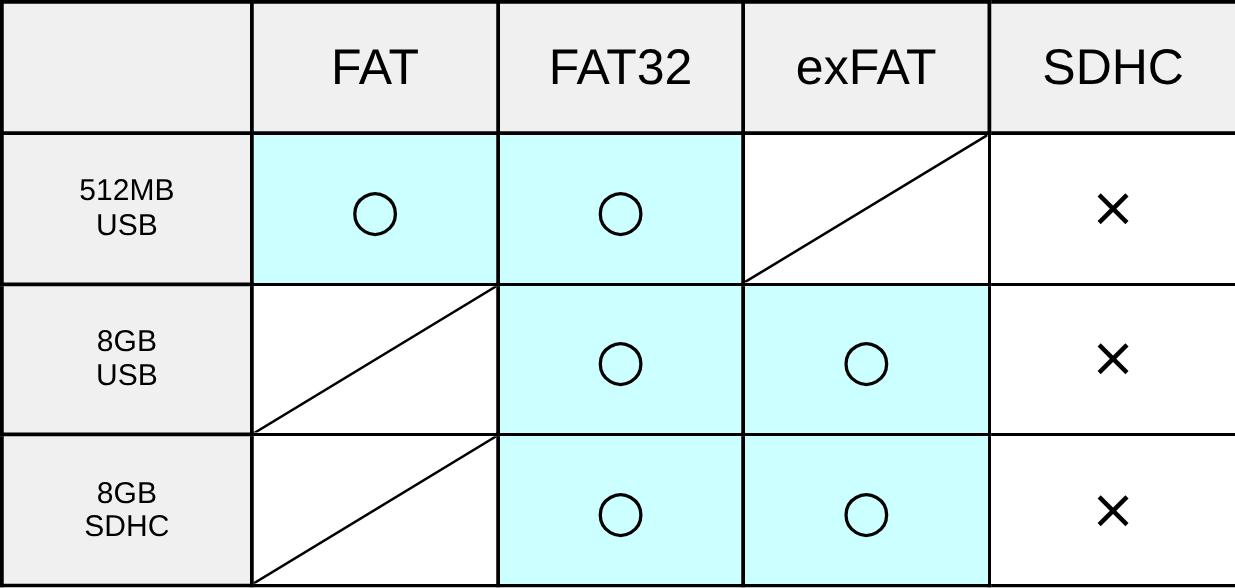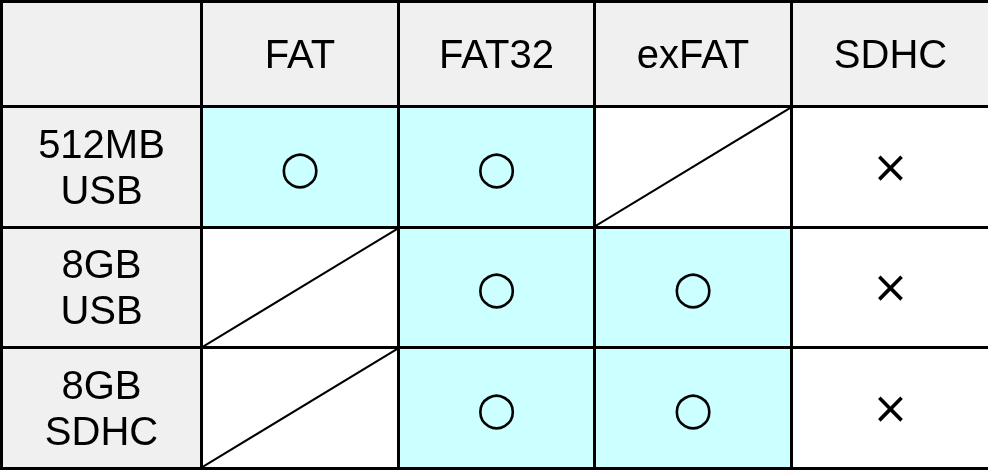--- a/index.html
+++ b/index.html
@@ -35,7 +35,7 @@
   .matrix tbody th.rowlabel {
     background: var(--row-label-bg, #f0f0f0);
     font-weight: normal;
-    font-size: 40px;
+    font-size: 24px;
     line-height: 1.15;
   }
   .rowlabel .line { display: block; }

